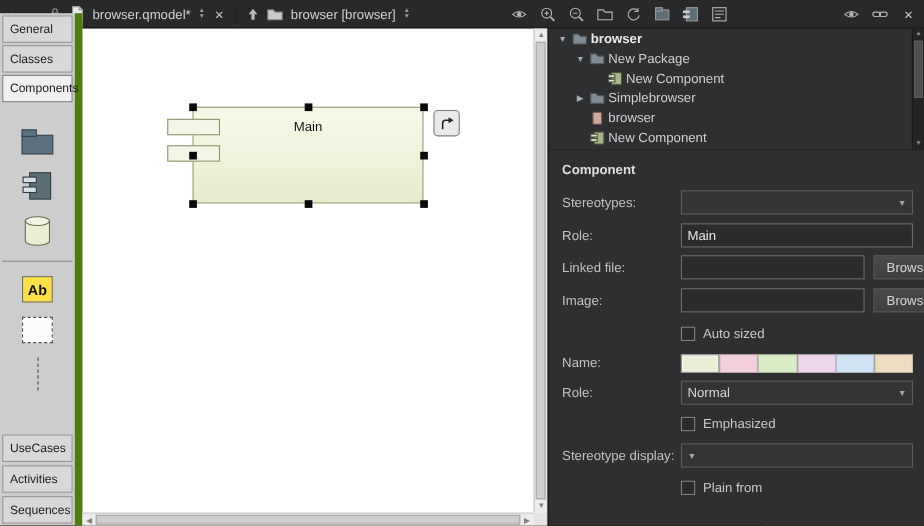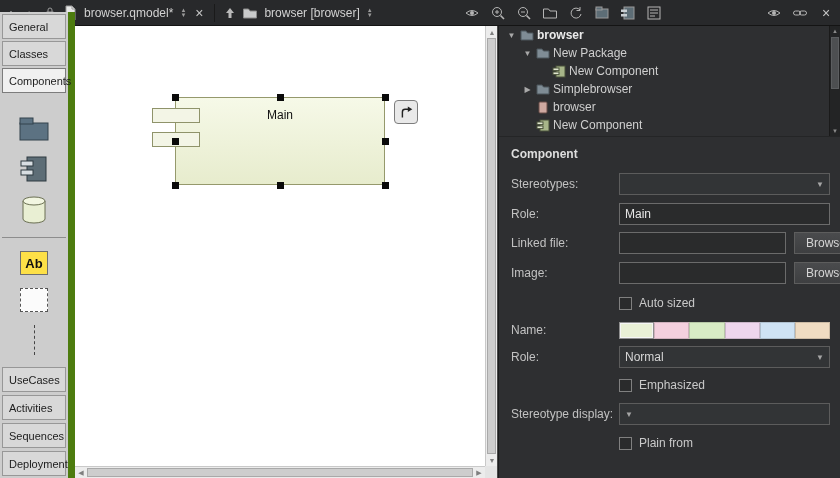--- a/index.html
+++ b/index.html
@@ -264,7 +264,6 @@
       <div class="ptab">UseCases</div>
       <div class="ptab">Activities</div>
       <div class="ptab">Sequences</div>
-      <div class="ptab">Deployment</div>
     </div>
   </div>
 

